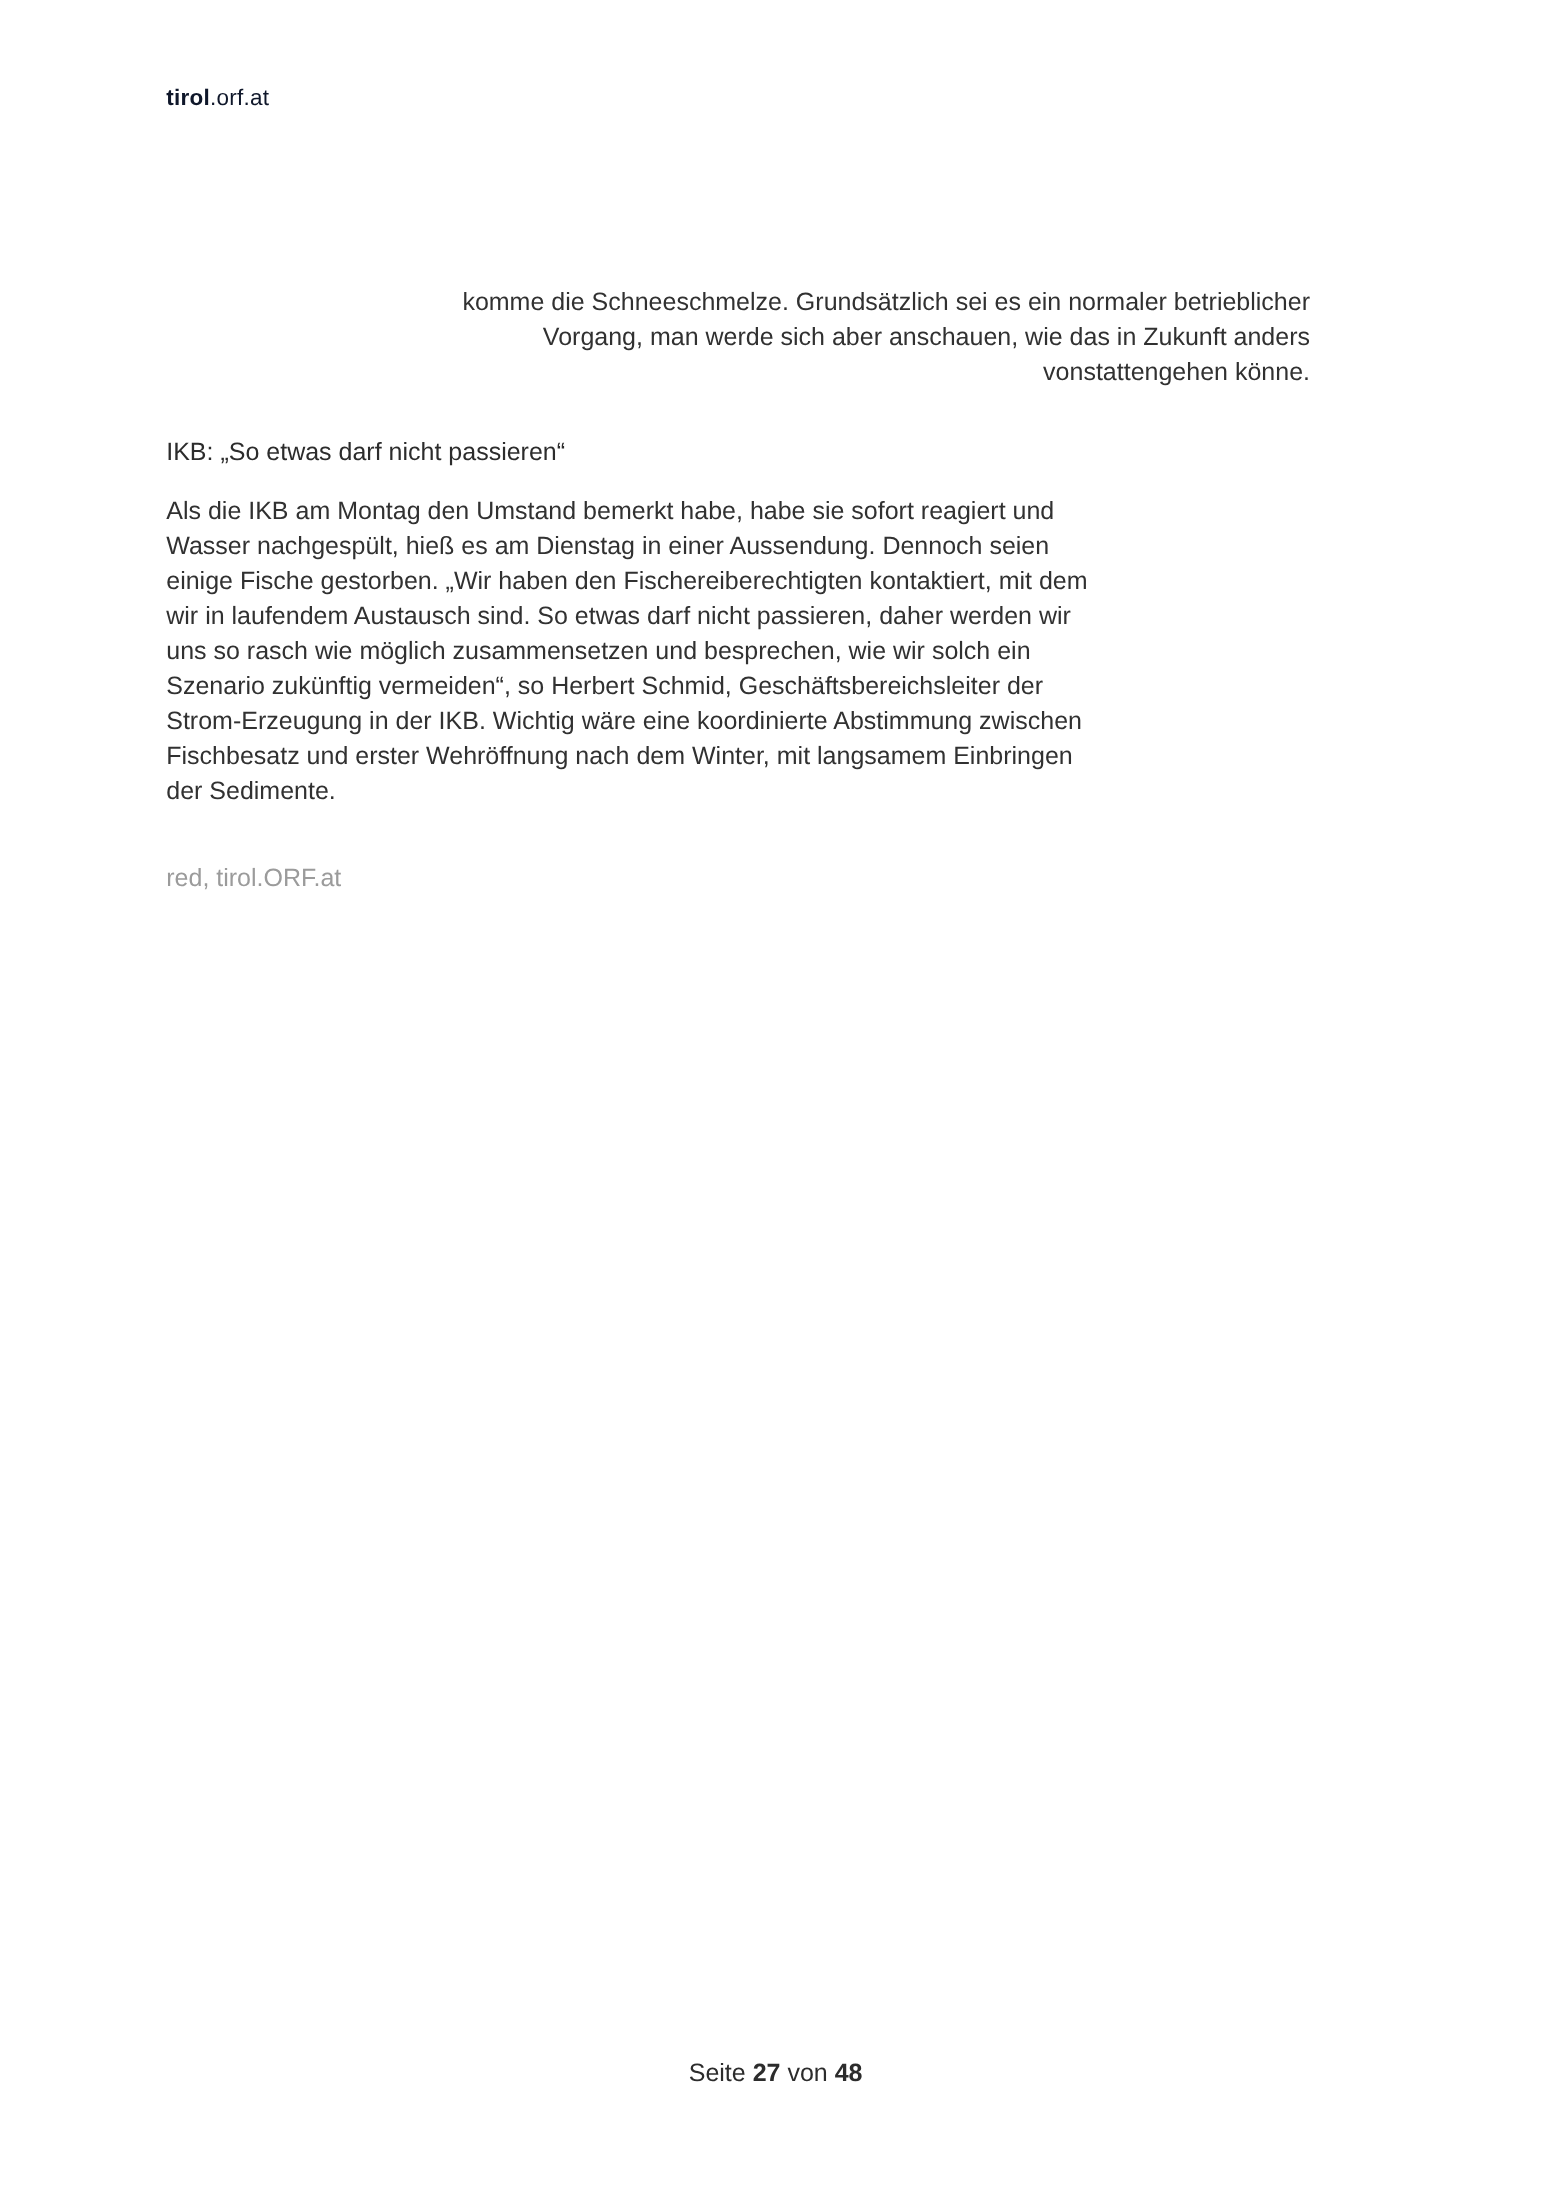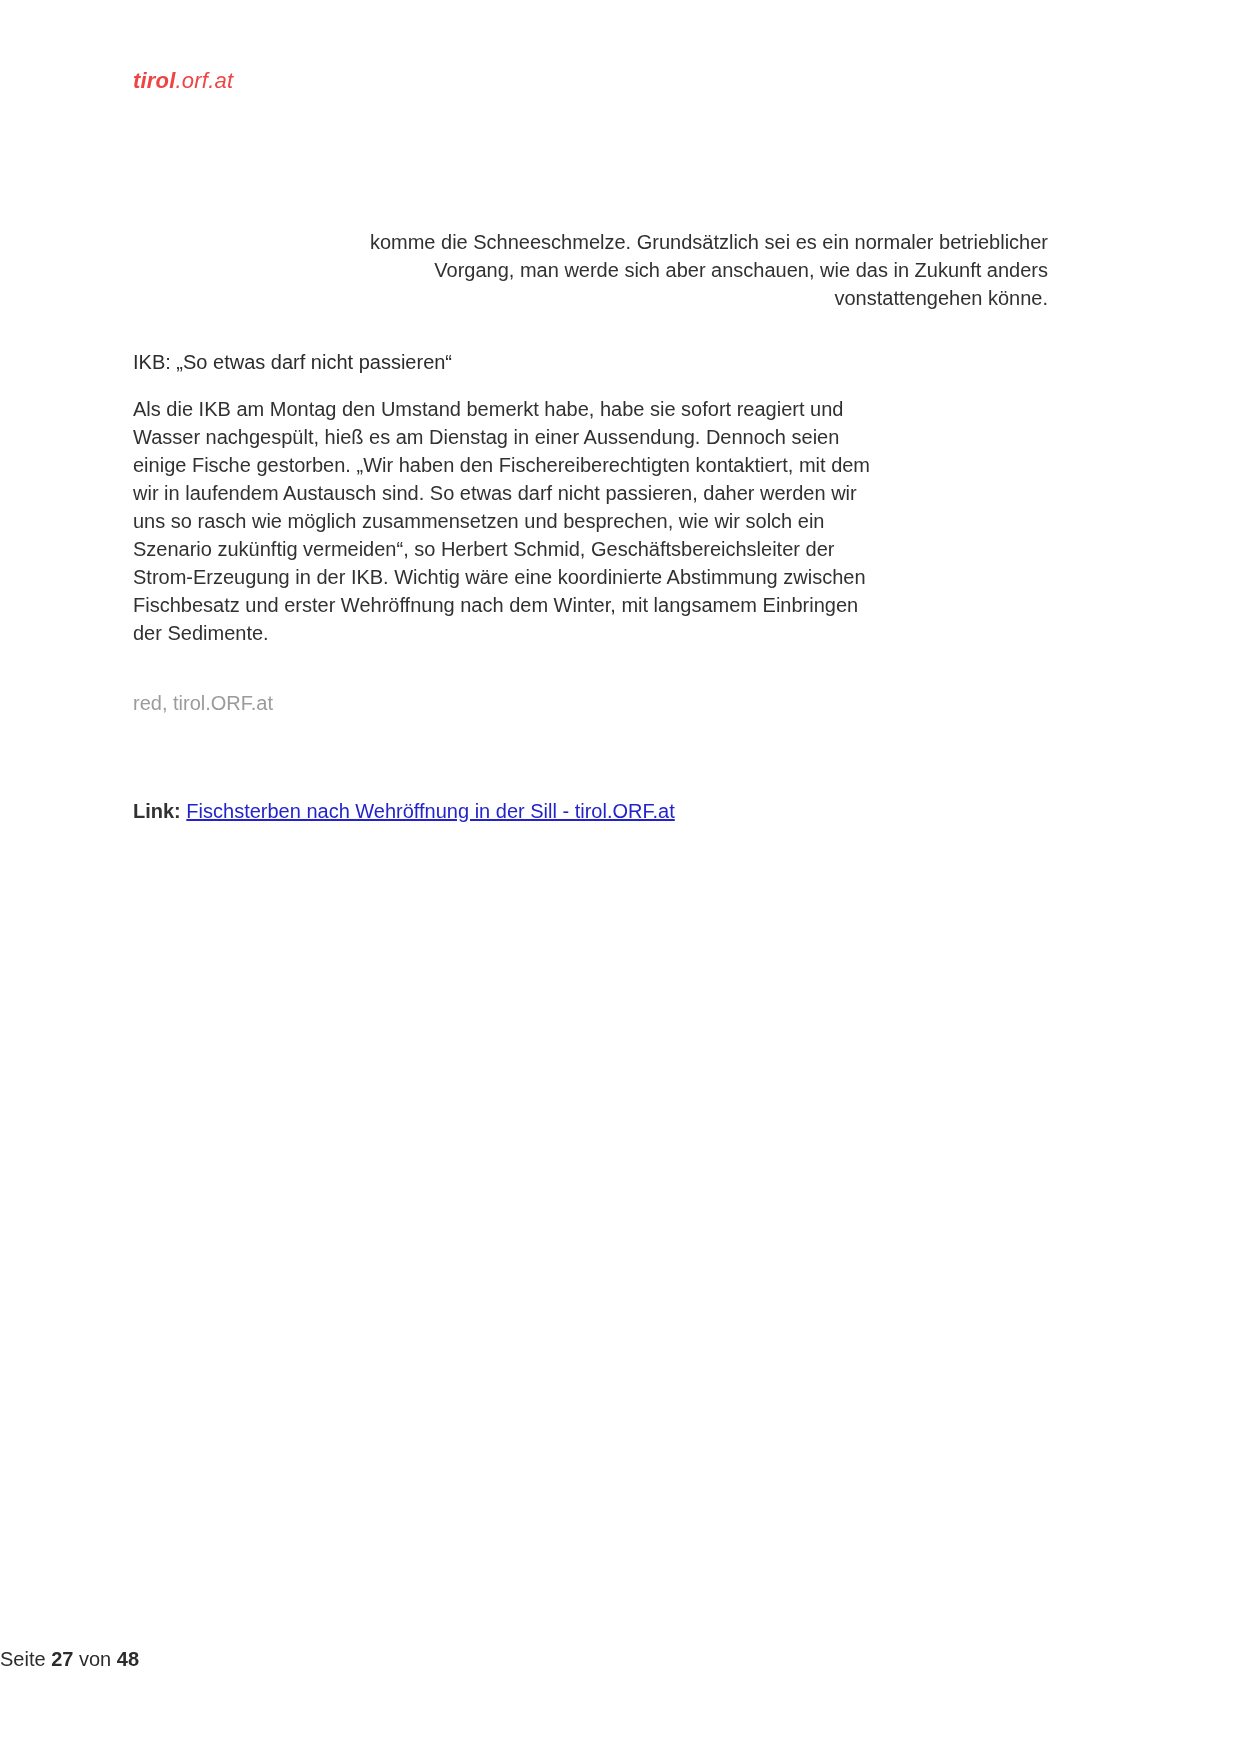--- a/index.html
+++ b/index.html
@@ -20,10 +20,9 @@
     position: absolute;
     left: 133px;
     top: 68px;
-    font-size: 22px;
+    font-size: 18px;
     letter-spacing: 0.2px;
-    color: #ef4444;
-    font-style: italic;
+    color: #0f172a;
   }
   .b { font-weight: bold; }
   .content {

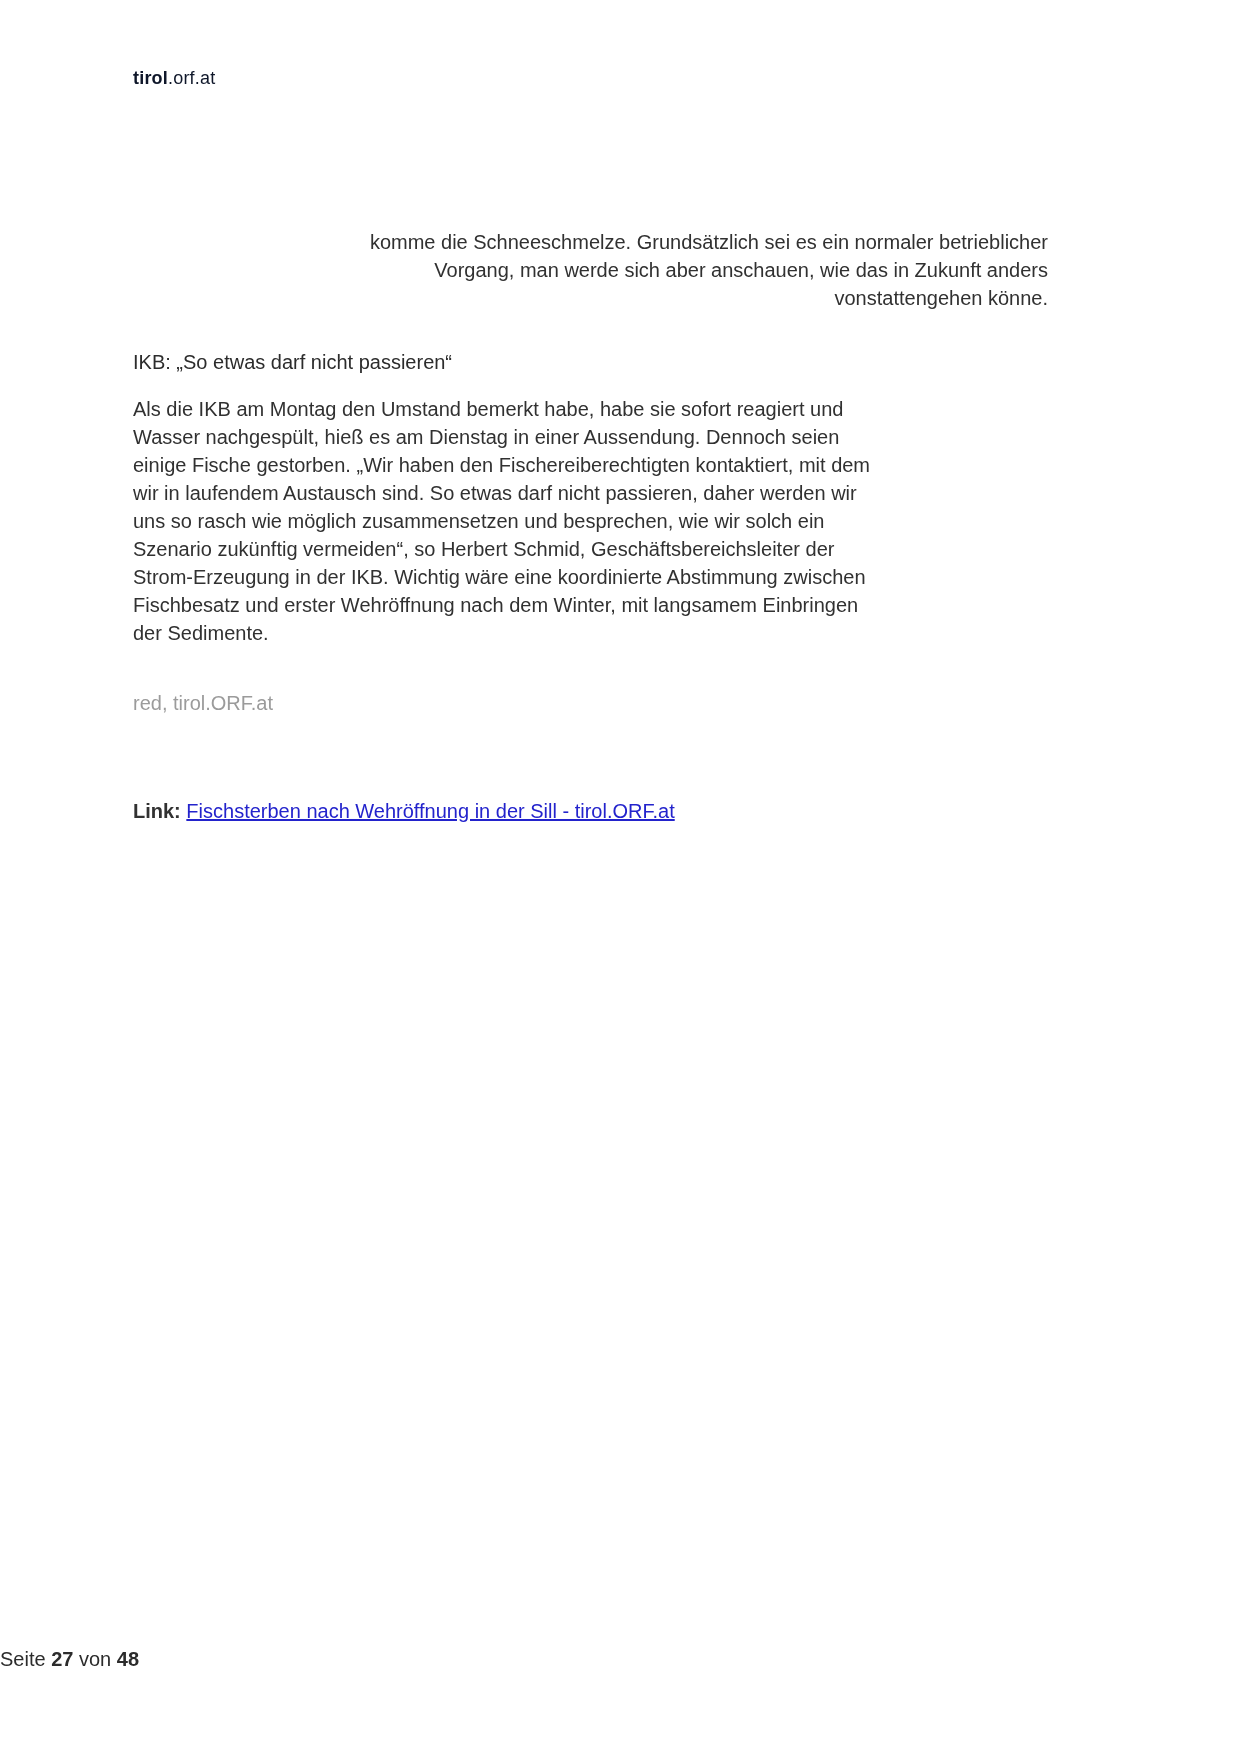--- a/index.html
+++ b/index.html
@@ -88,10 +88,6 @@
 
     <p class="byline">red, tirol.ORF.at</p>
 
-    <p class="link-row">
-      <span class="b">Link:</span>
-      <a class="article-link">Fischsterben nach Wehröffnung in der Sill - tirol.ORF.at</a>
-    </p>
 
   </div>
 

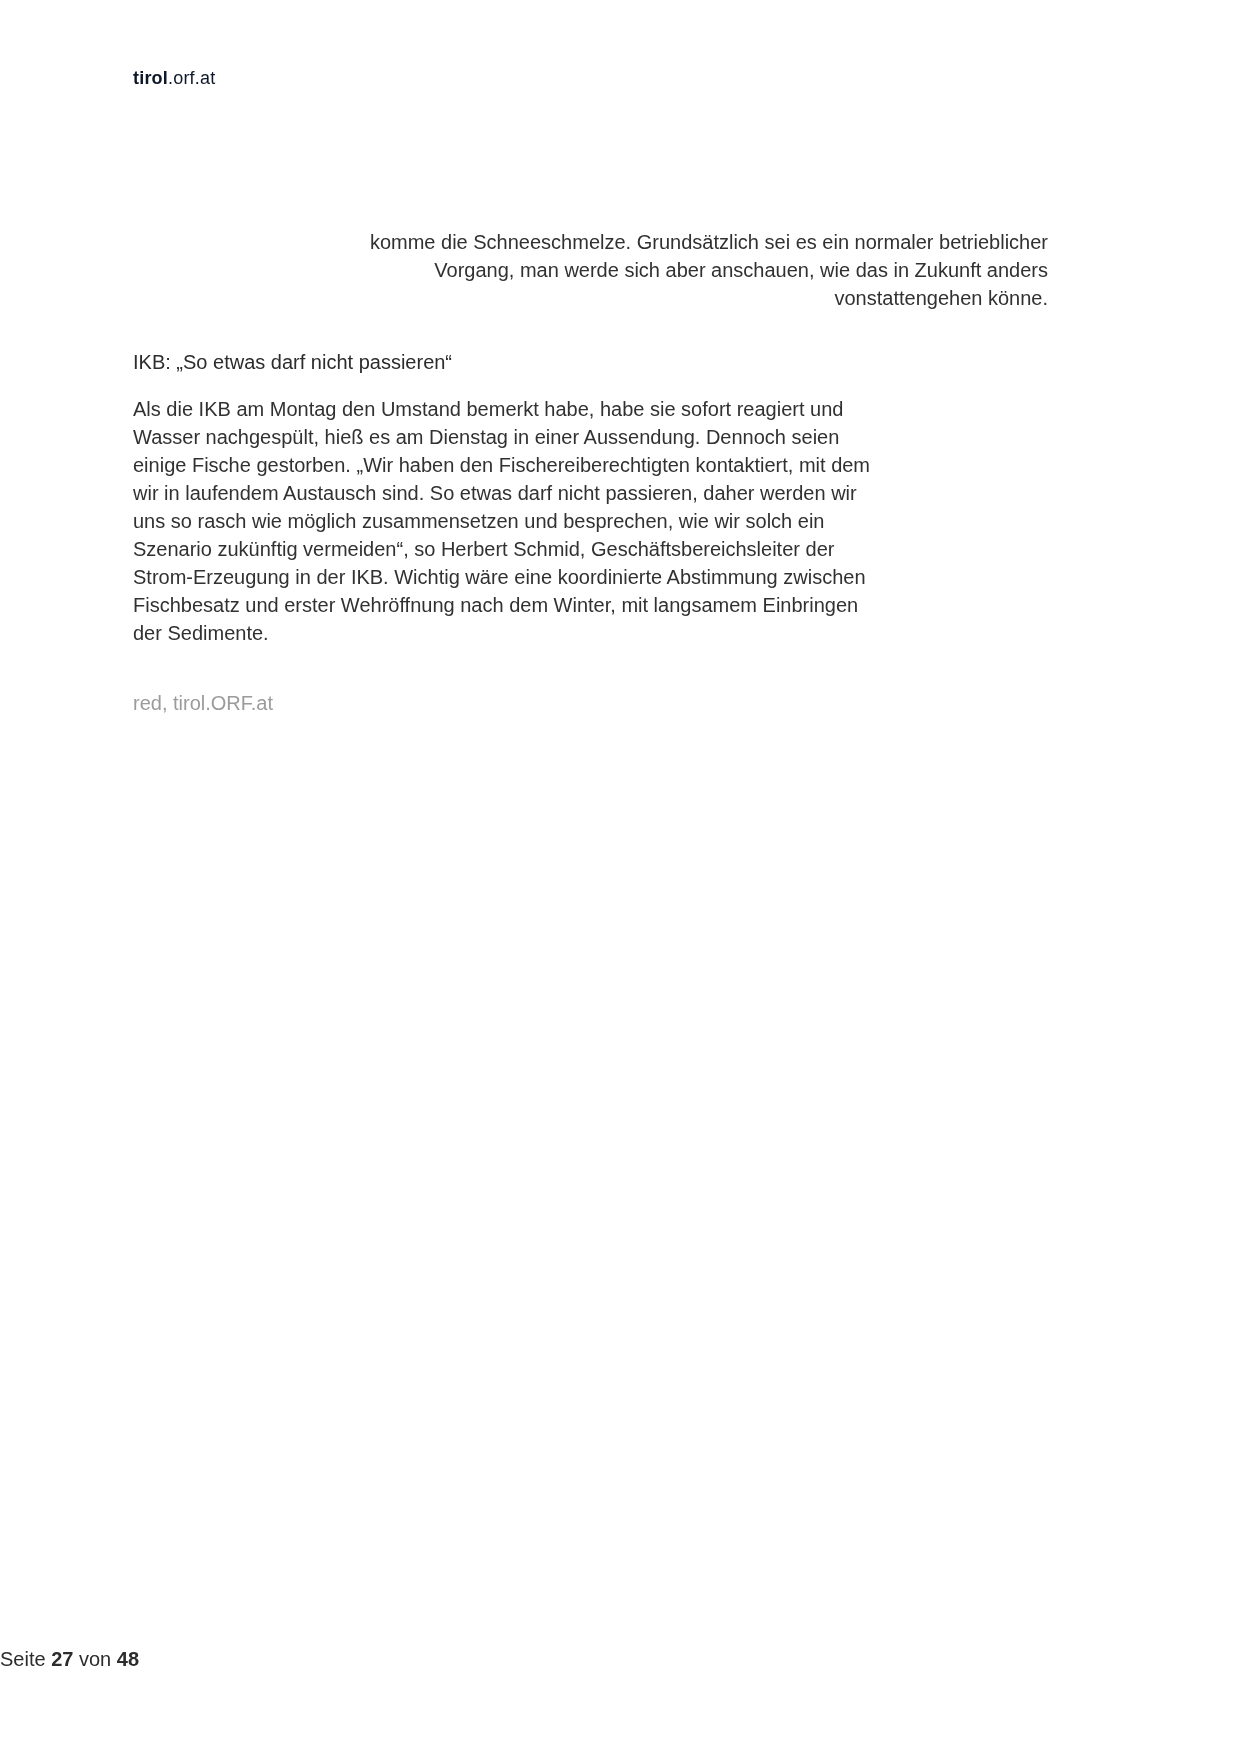--- a/index.html
+++ b/index.html
@@ -57,6 +57,7 @@
     left: 0;
     top: 1648px;
     width: 1241px;
+    text-align: center;
     font-size: 20px;
     color: #2c2c2c;
   }

